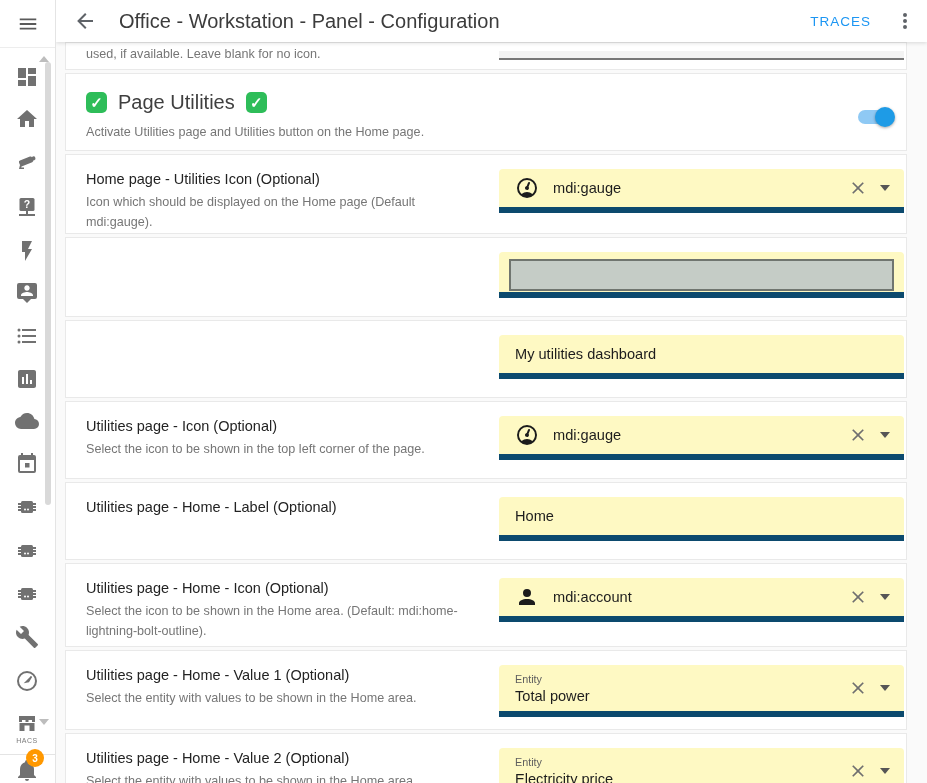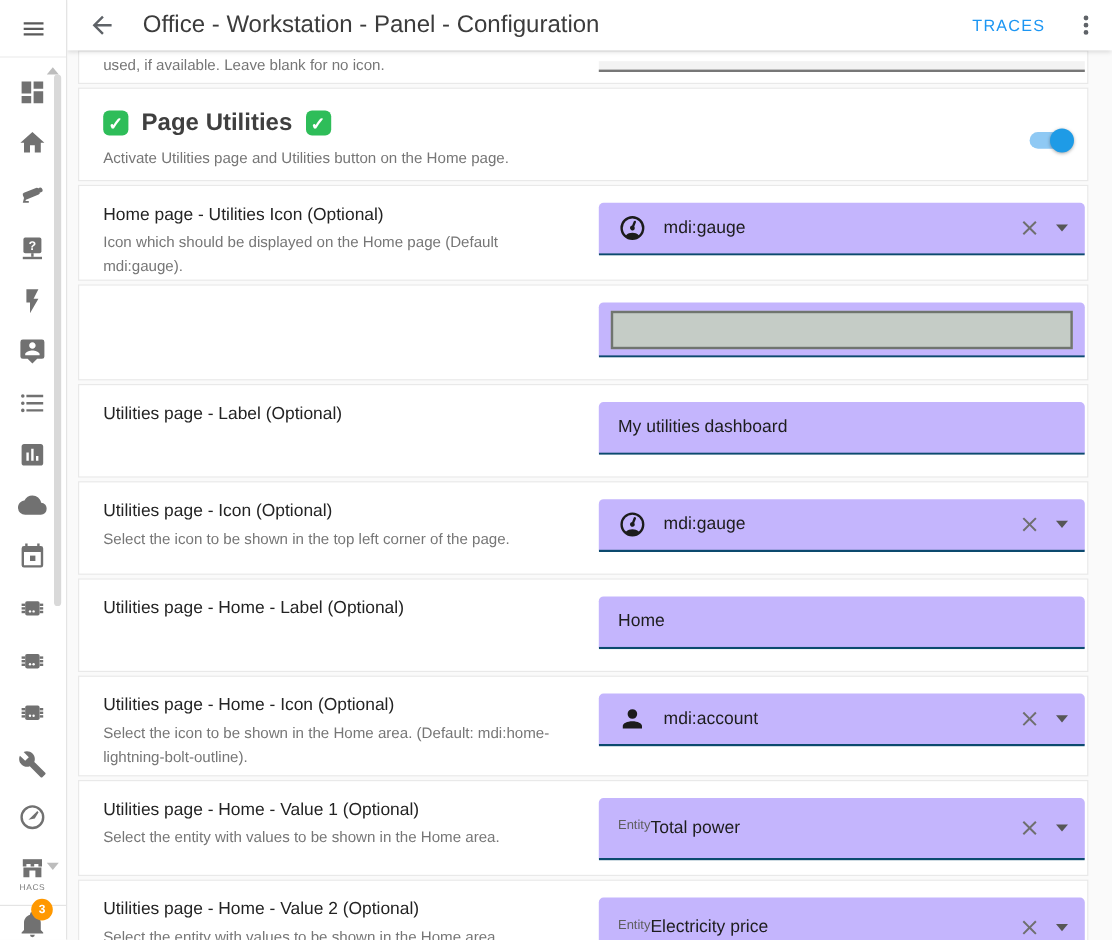--- a/index.html
+++ b/index.html
@@ -87,7 +87,7 @@
   .emoji-check{width:21px;height:21px;border-radius:5px;background:var(--emoji-green);
     color:#fff;font-size:15px;font-weight:bold;display:flex;align-items:center;
     justify-content:center}
-  .sec-title{font-size:20px;font-weight:bold;color:#3f3f3f;margin:0 11px}
+  .sec-title{font-size:20px;font-weight:normal;color:#3f3f3f;margin:0 11px}
   .sec-desc{font-size:12.6px;color:#767676;margin:11px 0 0 20px}
   .toggle{position:absolute;right:14px;top:36px;width:34px;height:14px;cursor:pointer}
   .toggle .track{width:34px;height:14px;border-radius:7px;background:var(--toggle-track)}

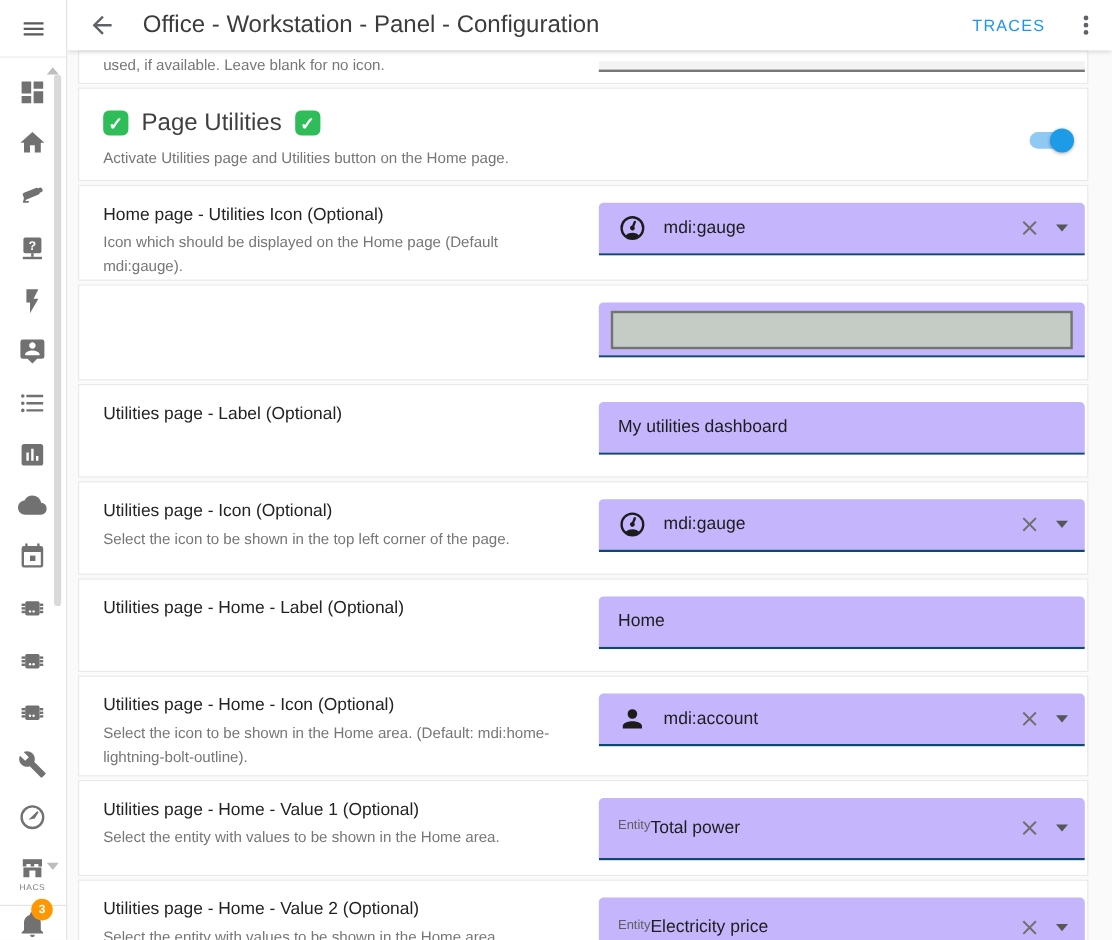--- a/index.html
+++ b/index.html
@@ -57,7 +57,7 @@
   .rdesc{font-size:12.6px;color:#767676;line-height:1.55;padding-right:15px}
   .rfield{width:405px;margin-left:auto;margin-right:2px;margin-top:14px}
 
-  .input{background:#c4b5fd;border-radius:4px 4px 0 0;border-bottom:2px solid #0c4a6e;
+  .input{background:#fef9c3;border-radius:4px 4px 0 0;border-bottom:6px solid #0c4a6e;
     display:flex;align-items:center;height:44px;padding:0 10px 0 16px;cursor:text}
   .fldicon{width:24px;height:24px;margin-right:14px}
   .fldicon svg{fill:#1c1c1c;width:24px;height:24px}

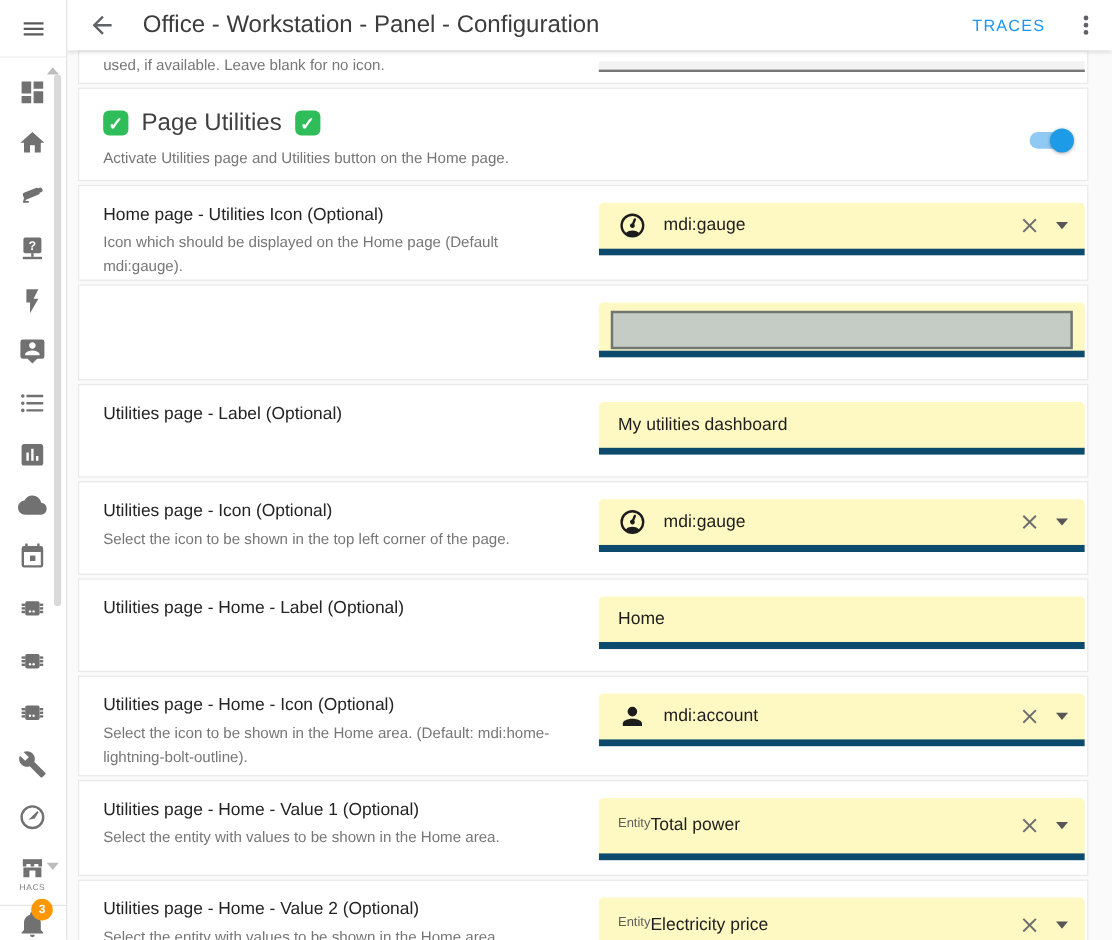--- a/index.html
+++ b/index.html
@@ -315,7 +315,6 @@
 
   <div class="card r78">
     <div class="rowtext">
-      <div class="rlabel">Utilities page - Label (Optional)</div>
     </div>
     <div class="rfield">
       <div class="input">

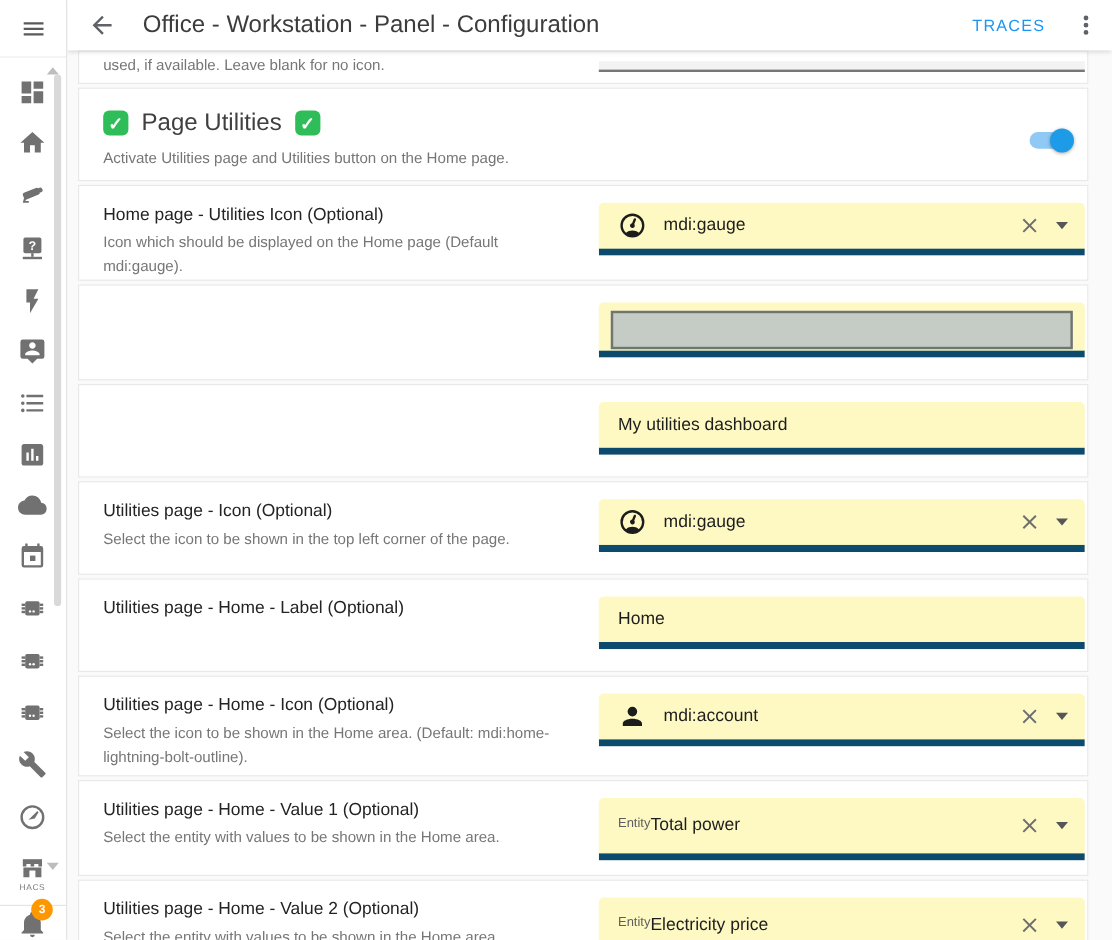--- a/index.html
+++ b/index.html
@@ -69,7 +69,7 @@
     border-top:6px solid #565656;cursor:pointer;margin-right:4px}
 
   .input.entity{height:52px;align-items:center}
-  .entcol{display:flex;justify-content:flex-start}
+  .entcol{display:flex;flex-direction:column;justify-content:flex-start}
   .flabel{font-size:10.8px;color:#5e5e5e;margin-bottom:3px}
 
   .input.colorfld{height:46px;padding:7px 10px;display:block;cursor:pointer}

